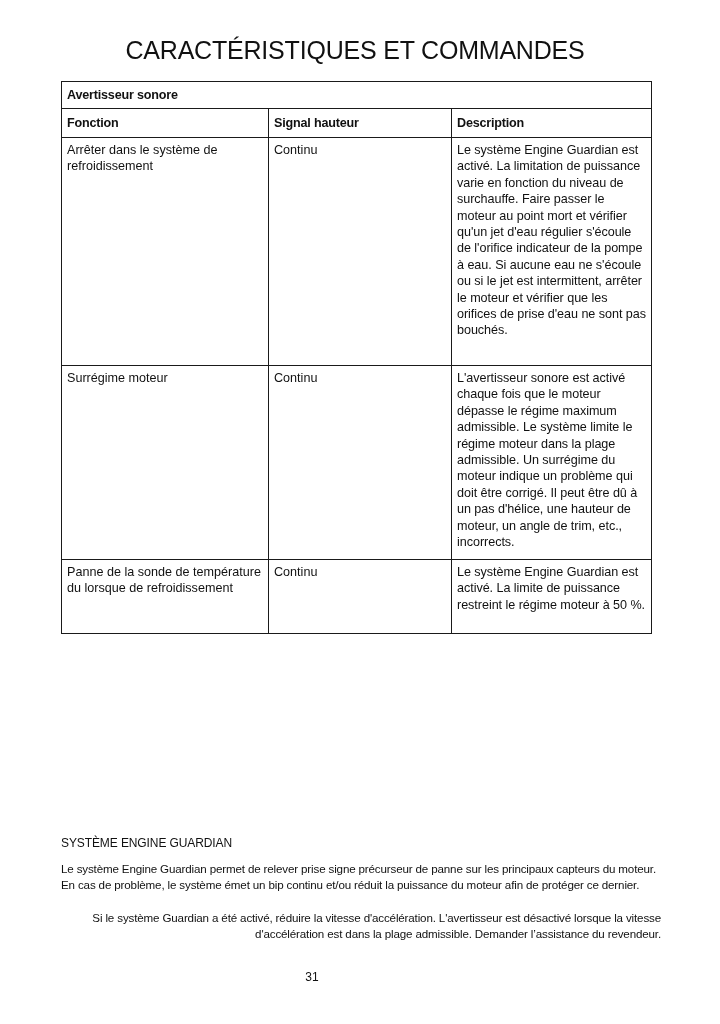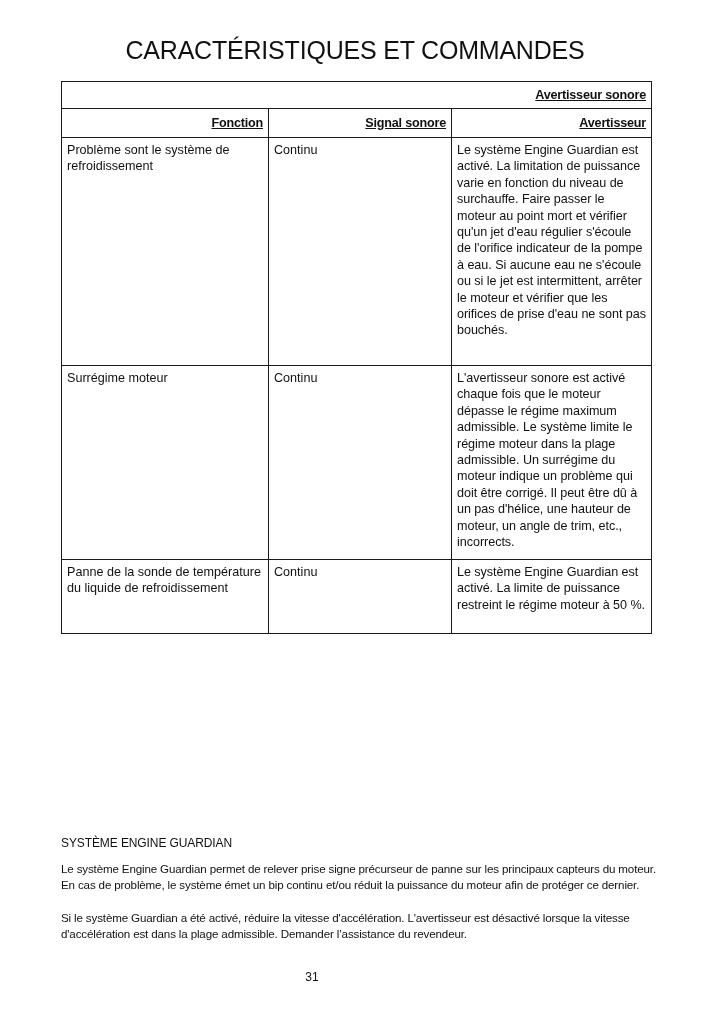--- a/index.html
+++ b/index.html
@@ -45,13 +45,12 @@
       font-weight: normal;
     }
     .horn-table th {
-      text-align: right;
+      text-align: left;
       vertical-align: middle;
       font-weight: bold;
       font-size: 12.6px;
       padding: 0 5px;
       letter-spacing: -0.2px;
-      text-decoration: underline;
     }
     .horn-table tr.caption-row th { height: 26px; }
     .horn-table tr.head-row th { height: 28px; }

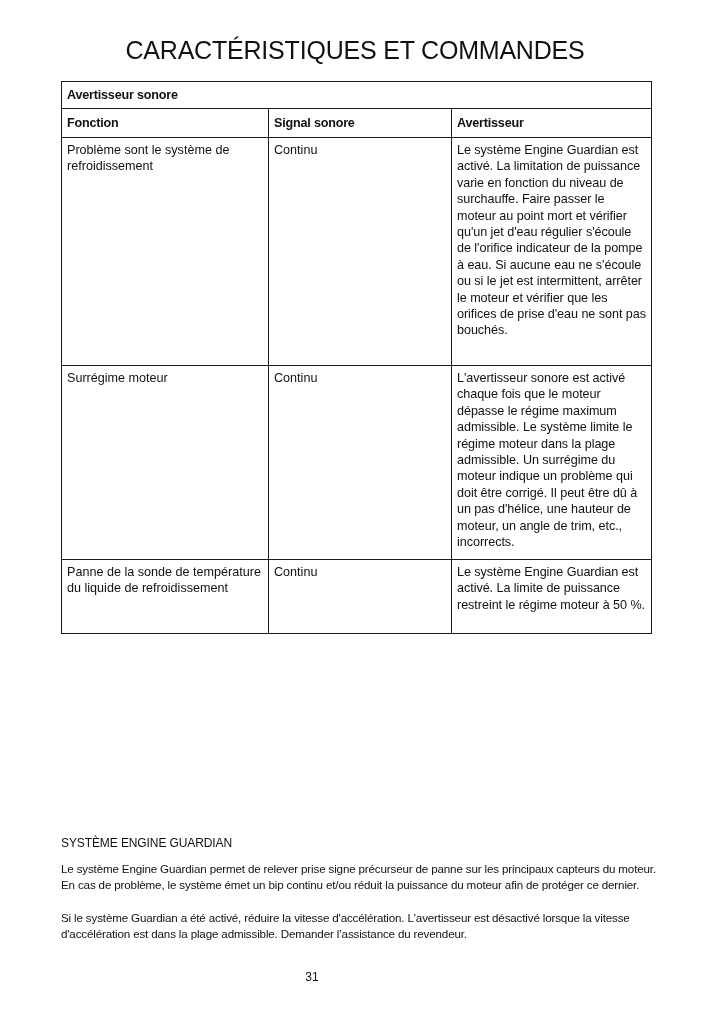--- a/index.html
+++ b/index.html
@@ -110,7 +110,7 @@
   </tr>
   <tr class="head-row">
     <th>Fonction</th>
-    <th>Signal sonore</th>
+    <th>Signal hauteur</th>
     <th>Avertisseur</th>
   </tr>
   <tr class="row-1">

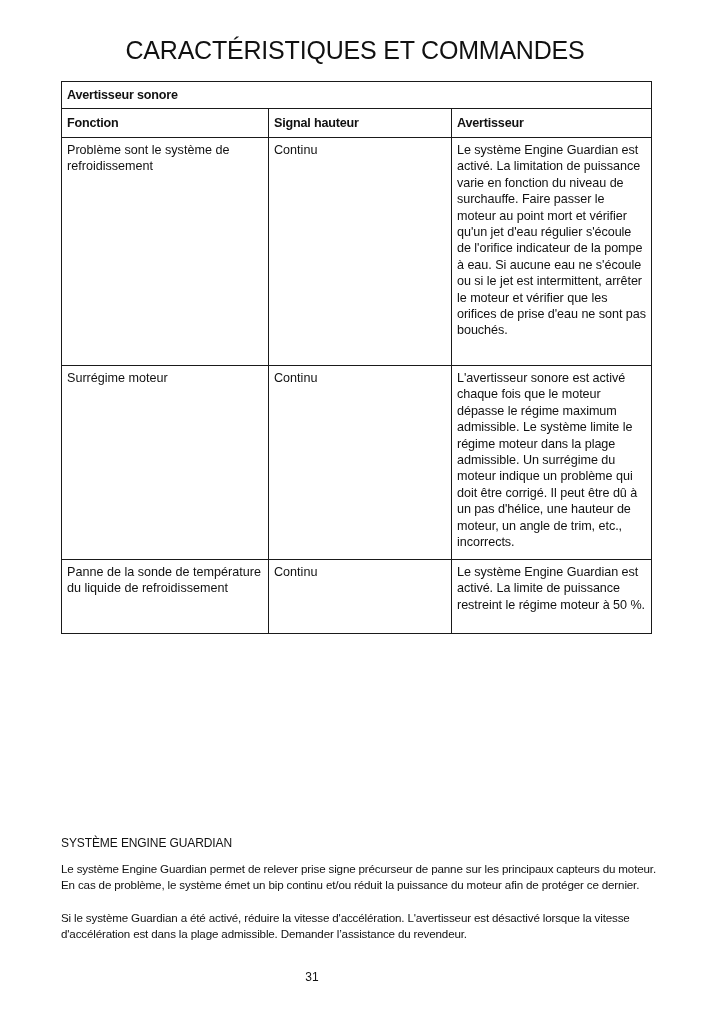--- a/index.html
+++ b/index.html
@@ -111,7 +111,7 @@
   <tr class="head-row">
     <th>Fonction</th>
     <th>Signal hauteur</th>
-    <th>Avertisseur</th>
+    <th>Description</th>
   </tr>
   <tr class="row-1">
     <td>Problème sont le système de refroidissement</td>

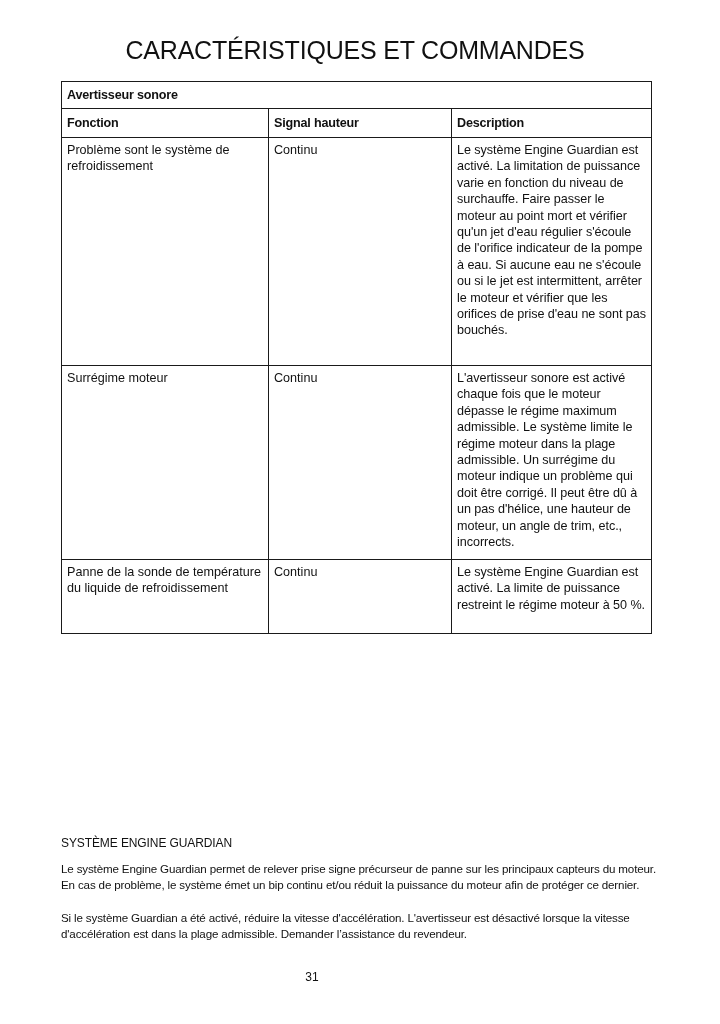--- a/index.html
+++ b/index.html
@@ -114,7 +114,7 @@
     <th>Description</th>
   </tr>
   <tr class="row-1">
-    <td>Problème sont le système de refroidissement</td>
+    <td>Arrêter dans le système de refroidissement</td>
     <td>Continu</td>
     <td class="desc">Le système Engine Guardian est activé. La limitation de puissance varie en fonction du niveau de surchauffe. Faire passer le moteur au point mort et vérifier qu'un jet d'eau régulier s'écoule de l'orifice indicateur de la pompe à eau. Si aucune eau ne s'écoule ou si le jet est intermittent, arrêter le moteur et vérifier que les orifices de prise d'eau ne sont pas bouchés.</td>
   </tr>

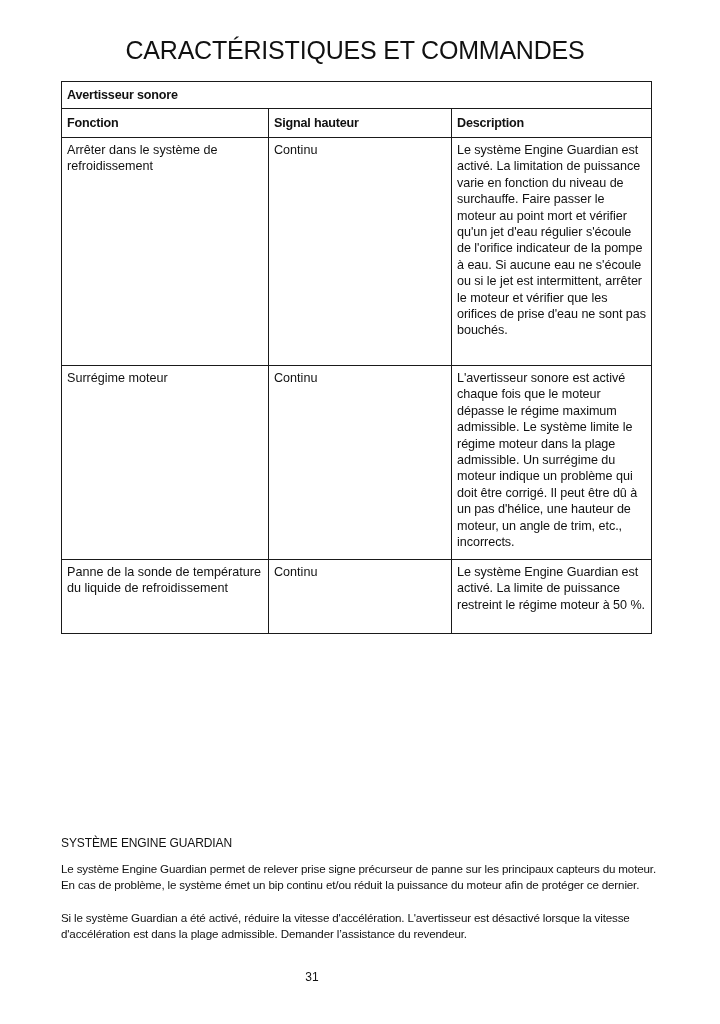--- a/index.html
+++ b/index.html
@@ -124,7 +124,7 @@
     <td class="desc">L'avertisseur sonore est activé chaque fois que le moteur dépasse le régime maximum admissible. Le système limite le régime moteur dans la plage admissible. Un surrégime du moteur indique un problème qui doit être corrigé. Il peut être dû à un pas d'hélice, une hauteur de moteur, un angle de trim, etc., incorrects.</td>
   </tr>
   <tr class="row-5">
-    <td>Panne de la sonde de température du liquide de refroidissement</td>
+    <td>Panne de la sonde de température du lorsque de refroidissement</td>
     <td>Continu</td>
     <td class="desc">Le système Engine Guardian est activé. La limite de puissance restreint le régime moteur à 50 %.</td>
   </tr>

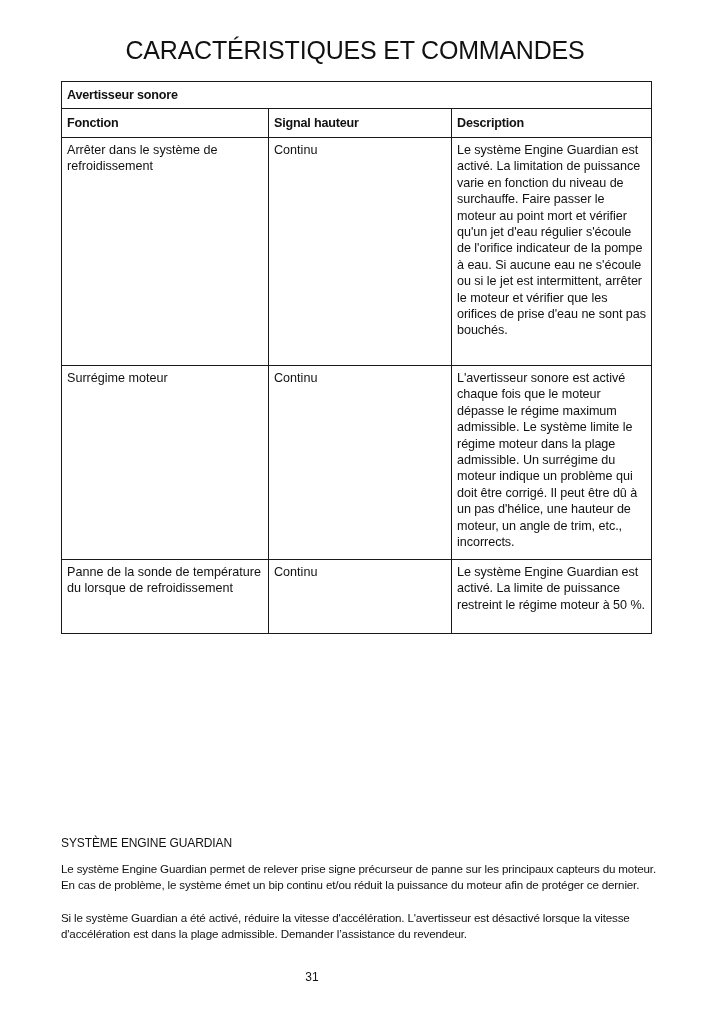--- a/index.html
+++ b/index.html
@@ -83,7 +83,7 @@
       letter-spacing: -0.15px;
     }
     .para-1 { top: 861px; }
-    .para-2 { top: 910px; }
+    .para-2 { top: 910px; text-align: right; }
     .page-number {
       position: absolute;
       left: 0;

